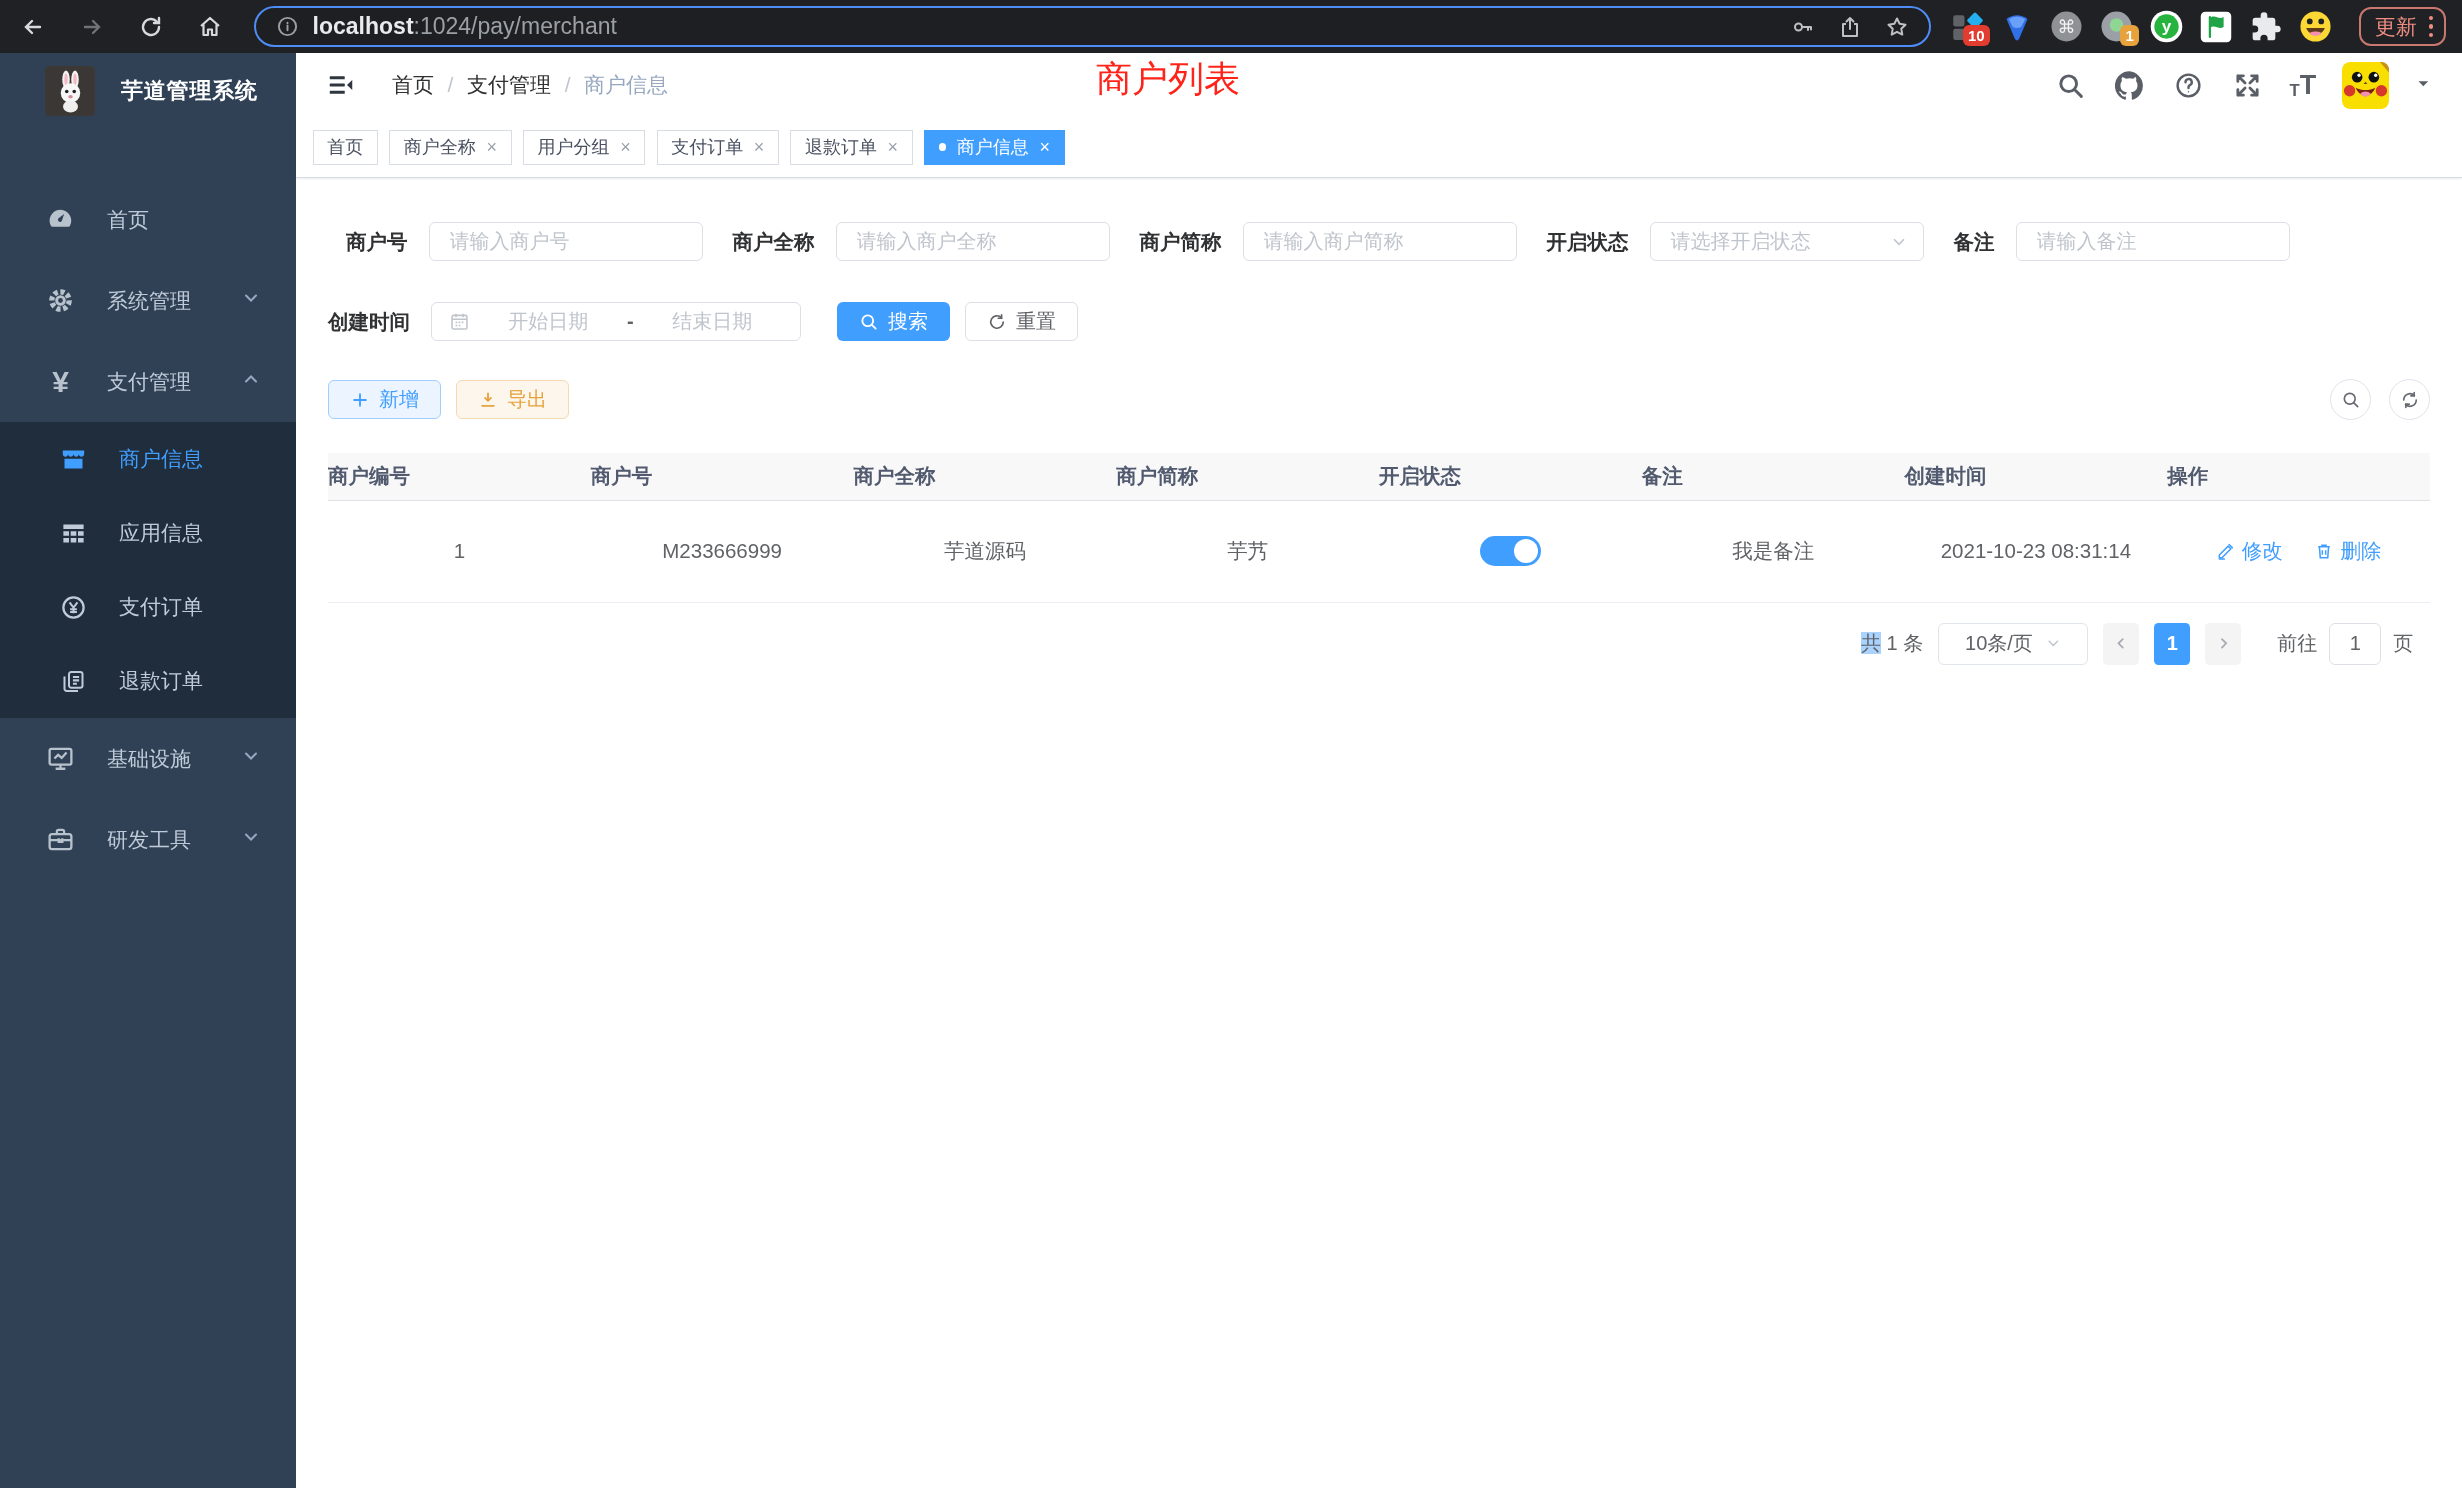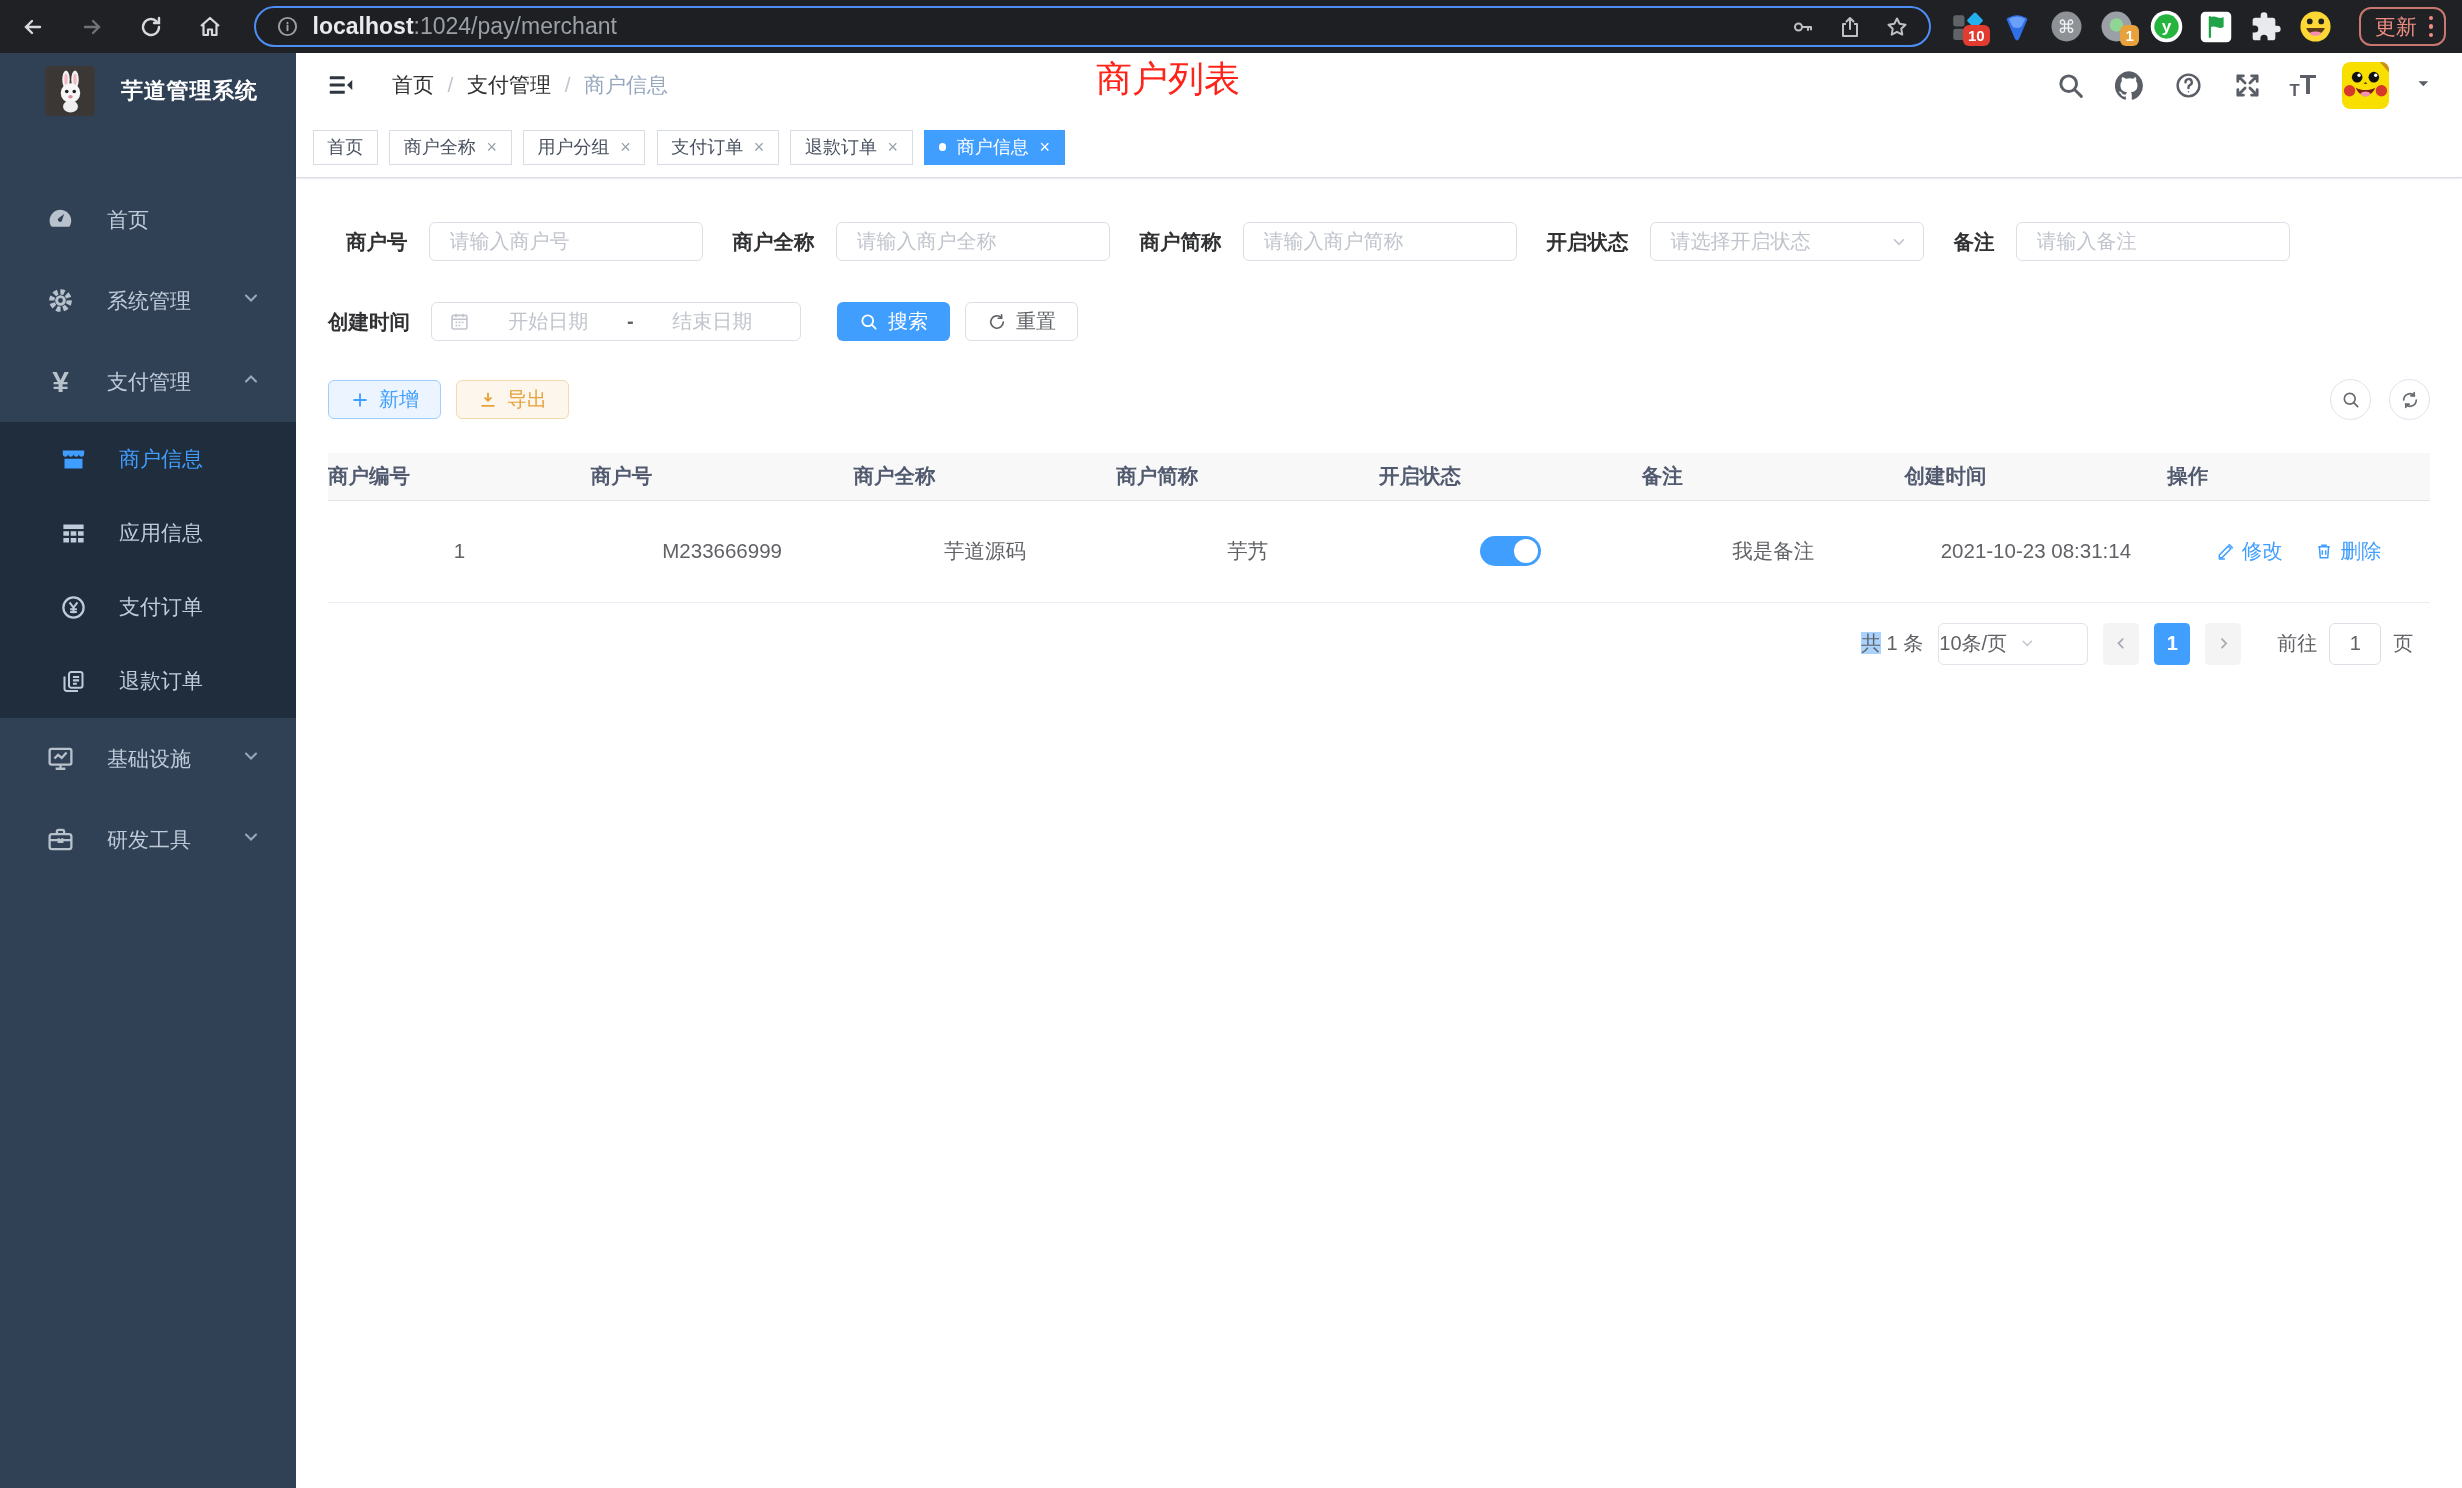--- a/index.html
+++ b/index.html
@@ -107,7 +107,7 @@
 
   .pagination { margin-top:20px; display:flex; align-items:center; justify-content:flex-end; gap:15px; color:#606266; font-size:20px; padding-right:16.7px; }
   .sel-hl { background:#a9d3fd; }
-  .psize { width:150px; height:42px; border:0.8px solid #e0e4eb; border-radius:6px; display:flex; align-items:center; justify-content:flex-start; gap:12px; cursor:pointer; }
+  .psize { width:150px; height:42px; border:0.8px solid #e0e4eb; border-radius:6px; display:flex; align-items:center; justify-content:center; gap:12px; cursor:pointer; }
   .psize svg { width:16.7px; height:16.7px; color:#c0c4cc; }
   .pbtn { width:36px; height:42px; border-radius:4.5px; background:#f4f4f5; color:#a8abb2; display:flex; align-items:center; justify-content:center; cursor:pointer; }
   .pbtn svg { width:16.7px; height:16.7px; }

